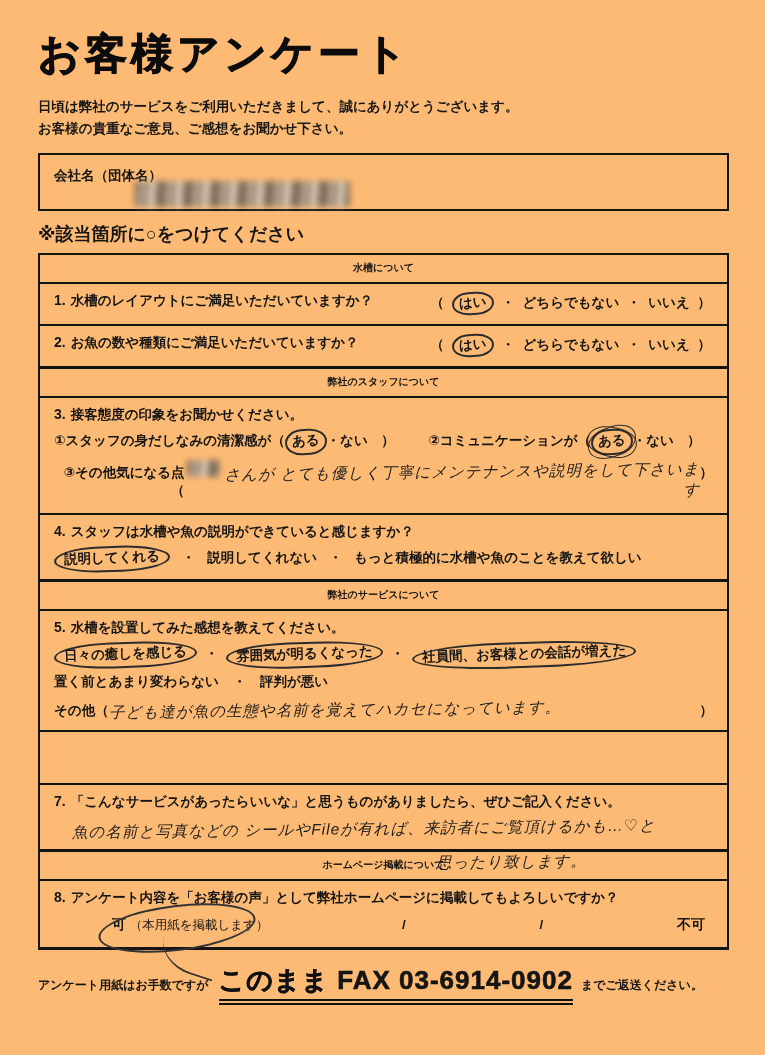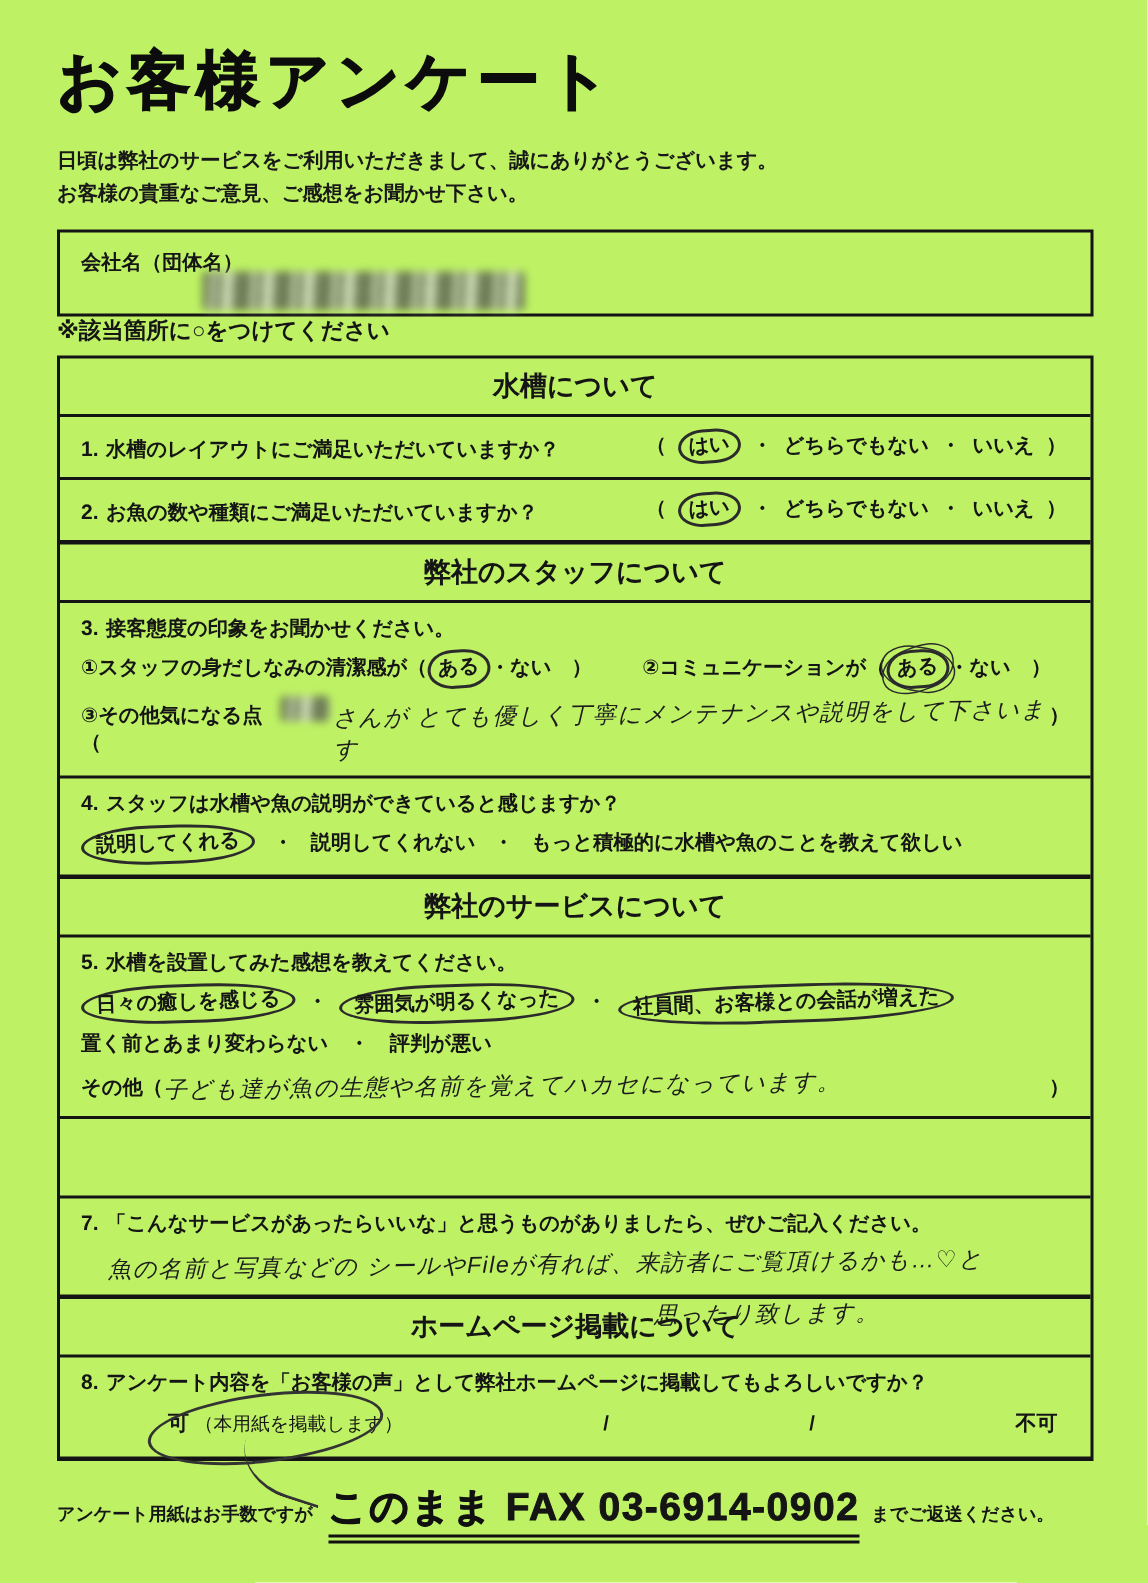--- a/index.html
+++ b/index.html
@@ -9,7 +9,7 @@
     font-family:"Liberation Sans","DejaVu Sans",sans-serif;
     color:#151515; overflow:hidden;
   }
-  .page { width:765px; height:1055px; padding:26px 36px 10px 38px; position:relative; background:#bef264; }
+  .page { width:765px; height:1055px; padding:26px 36px 10px 38px; position:relative; background:#fdba74; }
 
   
   .doc-title { font-size:42px; font-weight:900; letter-spacing:4px; color:#0c0c0c;

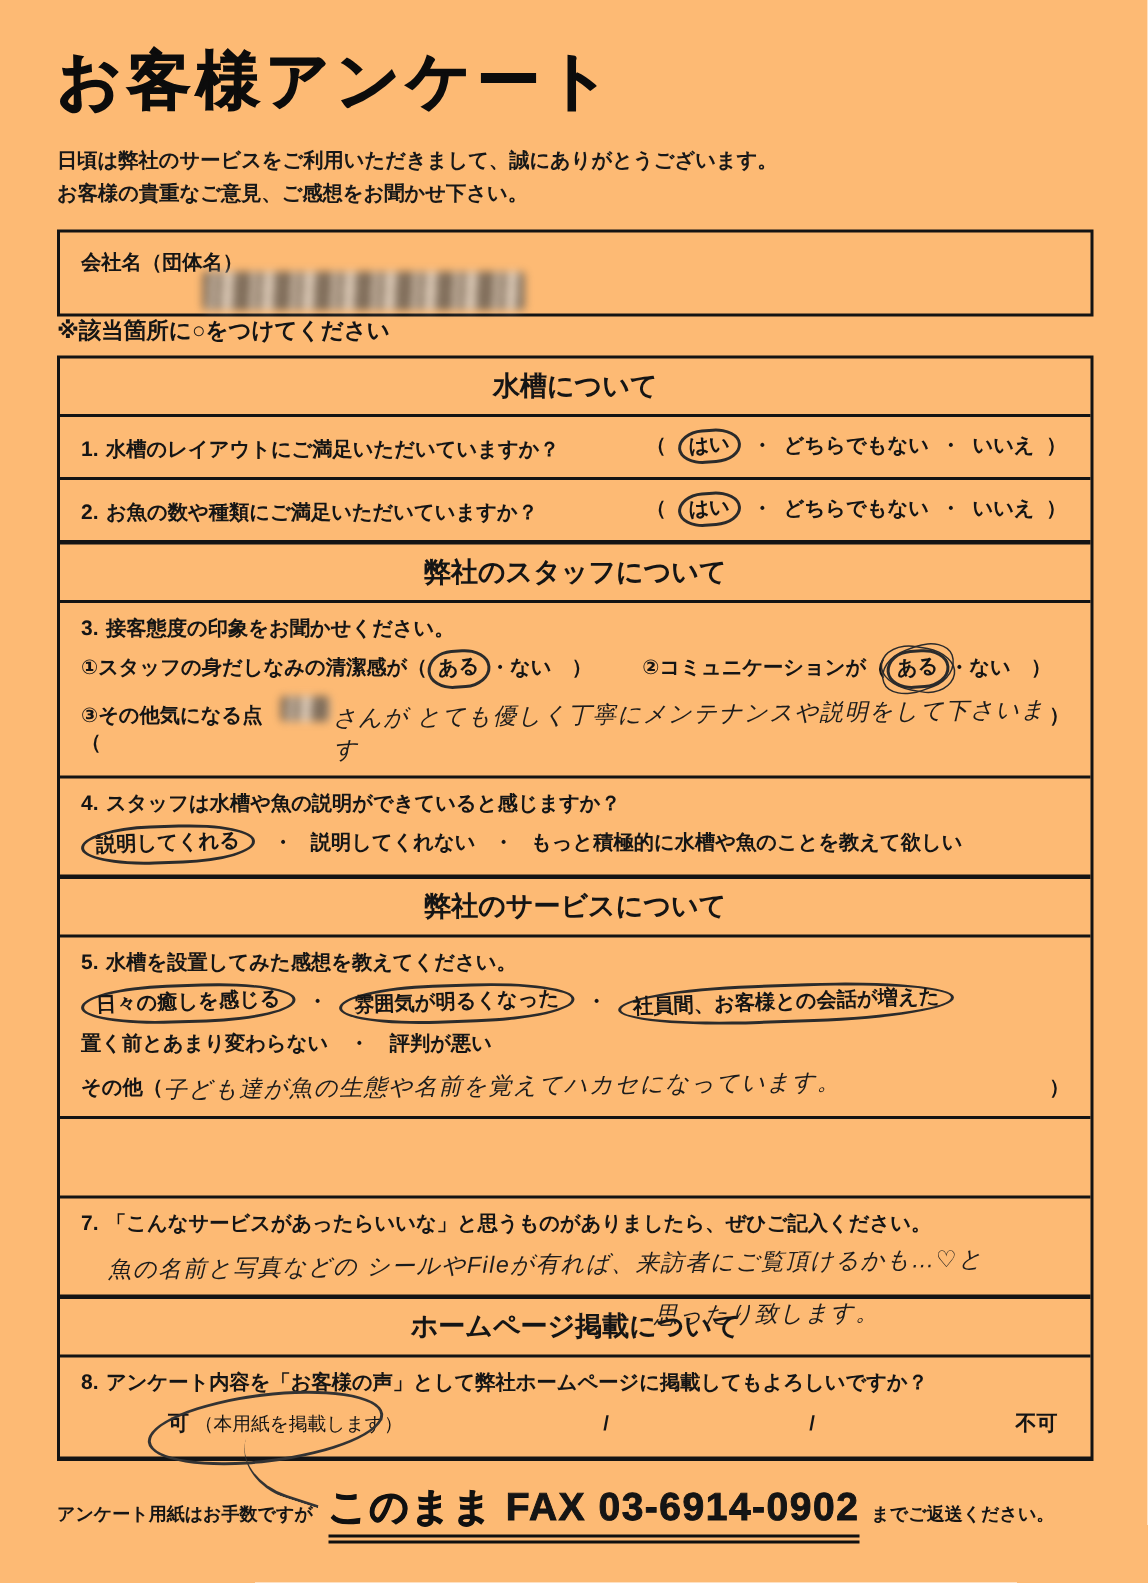--- a/index.html
+++ b/index.html
@@ -27,7 +27,7 @@
   .blob-company { position:absolute; left:95px; top:26px; width:215px; height:26px; }
   .blob-contact { position:absolute; left:95px; top:26px; width:150px; height:28px; }
 
-  .mark-note { font-size:15px; font-weight:800; }
+  .mark-note { margin-top:11px; font-size:18px; font-weight:800; }
 
   
   .survey { margin-top:7px; border:2.5px solid #141414; border-bottom-width:3px; }

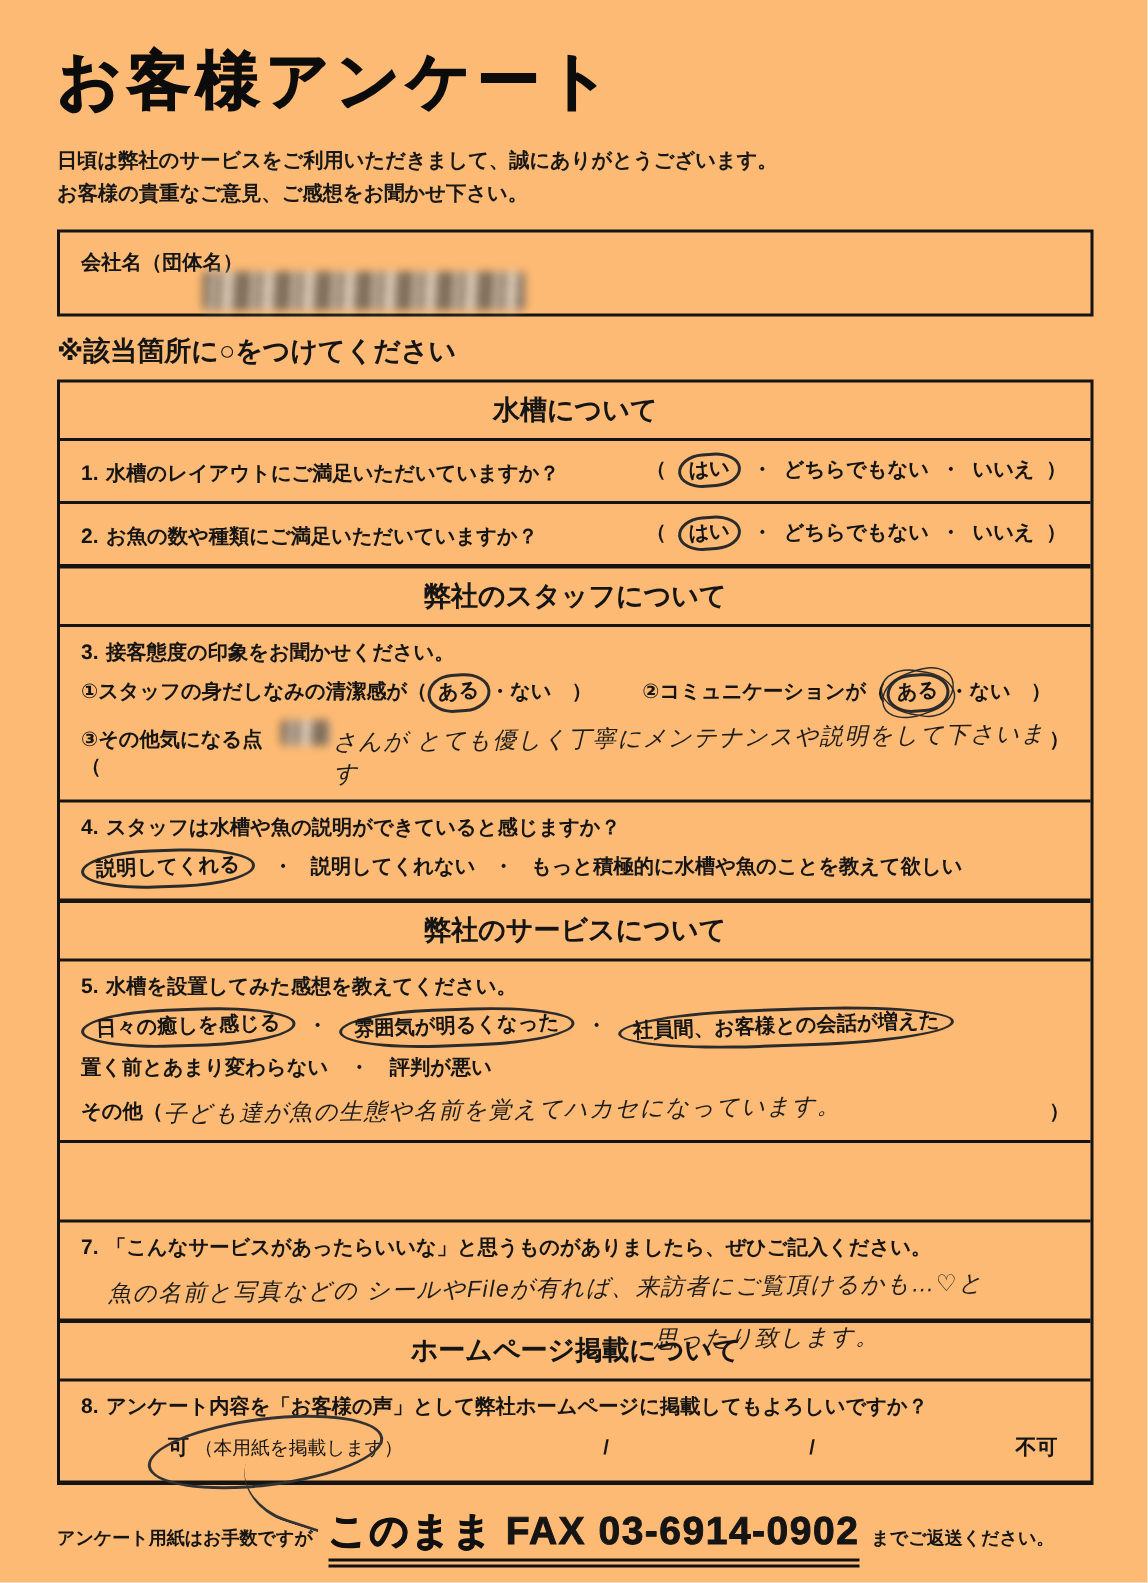--- a/index.html
+++ b/index.html
@@ -31,7 +31,7 @@
 
   
   .survey { margin-top:7px; border:2.5px solid #141414; border-bottom-width:3px; }
-  .sec-header { text-align:center; font-weight:800; font-size:18px; padding:6px 11px 7px; border-top:3px solid #141414; }
+  .sec-header { text-align:center; font-weight:800; font-size:10px; padding:6px 11px 7px; border-top:3px solid #141414; }
   .sec-header:first-child { border-top:none; }
   .q-row { border-top:2.5px solid #141414; padding:8px 14px 9px; font-size:13.5px; font-weight:600; position:relative; }
   .q-num { font-weight:800; font-size:14px; margin-right:5px; }

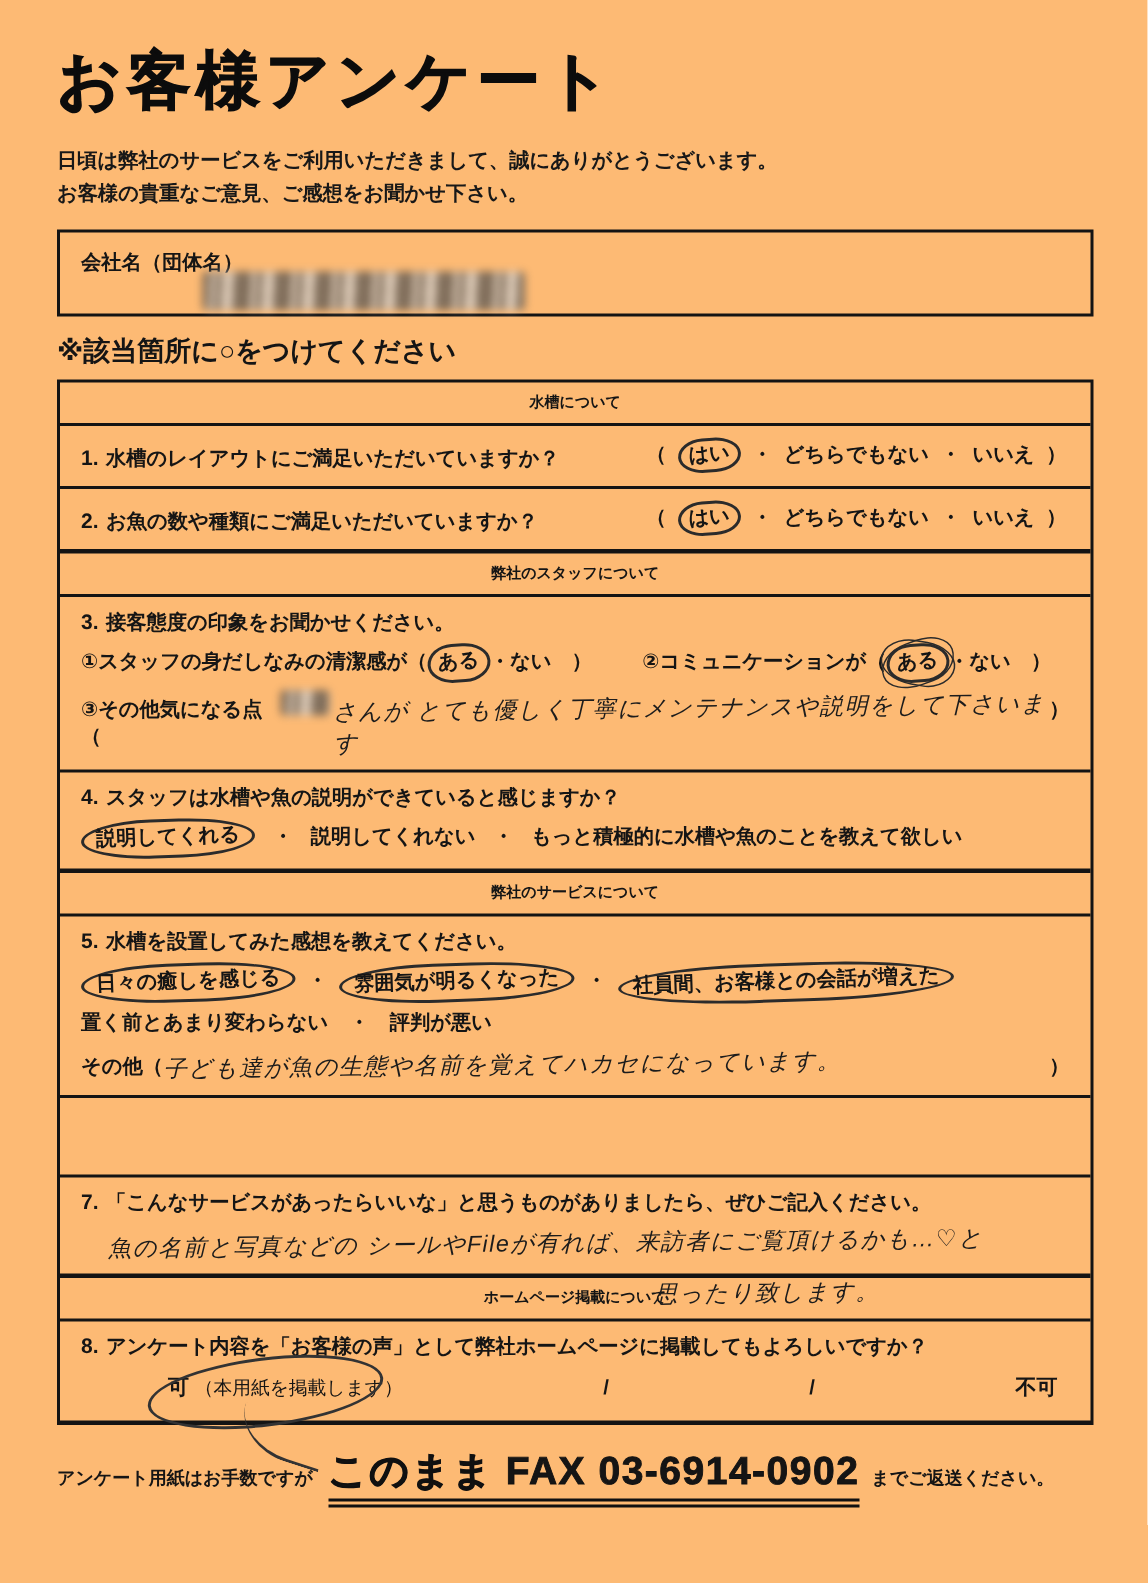--- a/index.html
+++ b/index.html
@@ -35,7 +35,7 @@
   .sec-header:first-child { border-top:none; }
   .q-row { border-top:2.5px solid #141414; padding:8px 14px 9px; font-size:13.5px; font-weight:600; position:relative; }
   .q-num { font-weight:800; font-size:14px; margin-right:5px; }
-  .q-flex { display:flex; justify-content:space-between; align-items:flex-end; }
+  .q-flex { display:flex; justify-content:space-between; align-items:flex-start; }
   .opts span { margin:0 2px; }
   .subline { margin-top:7px; line-height:1.55; }
   .flexline { display:flex; align-items:baseline; margin-top:7px; }

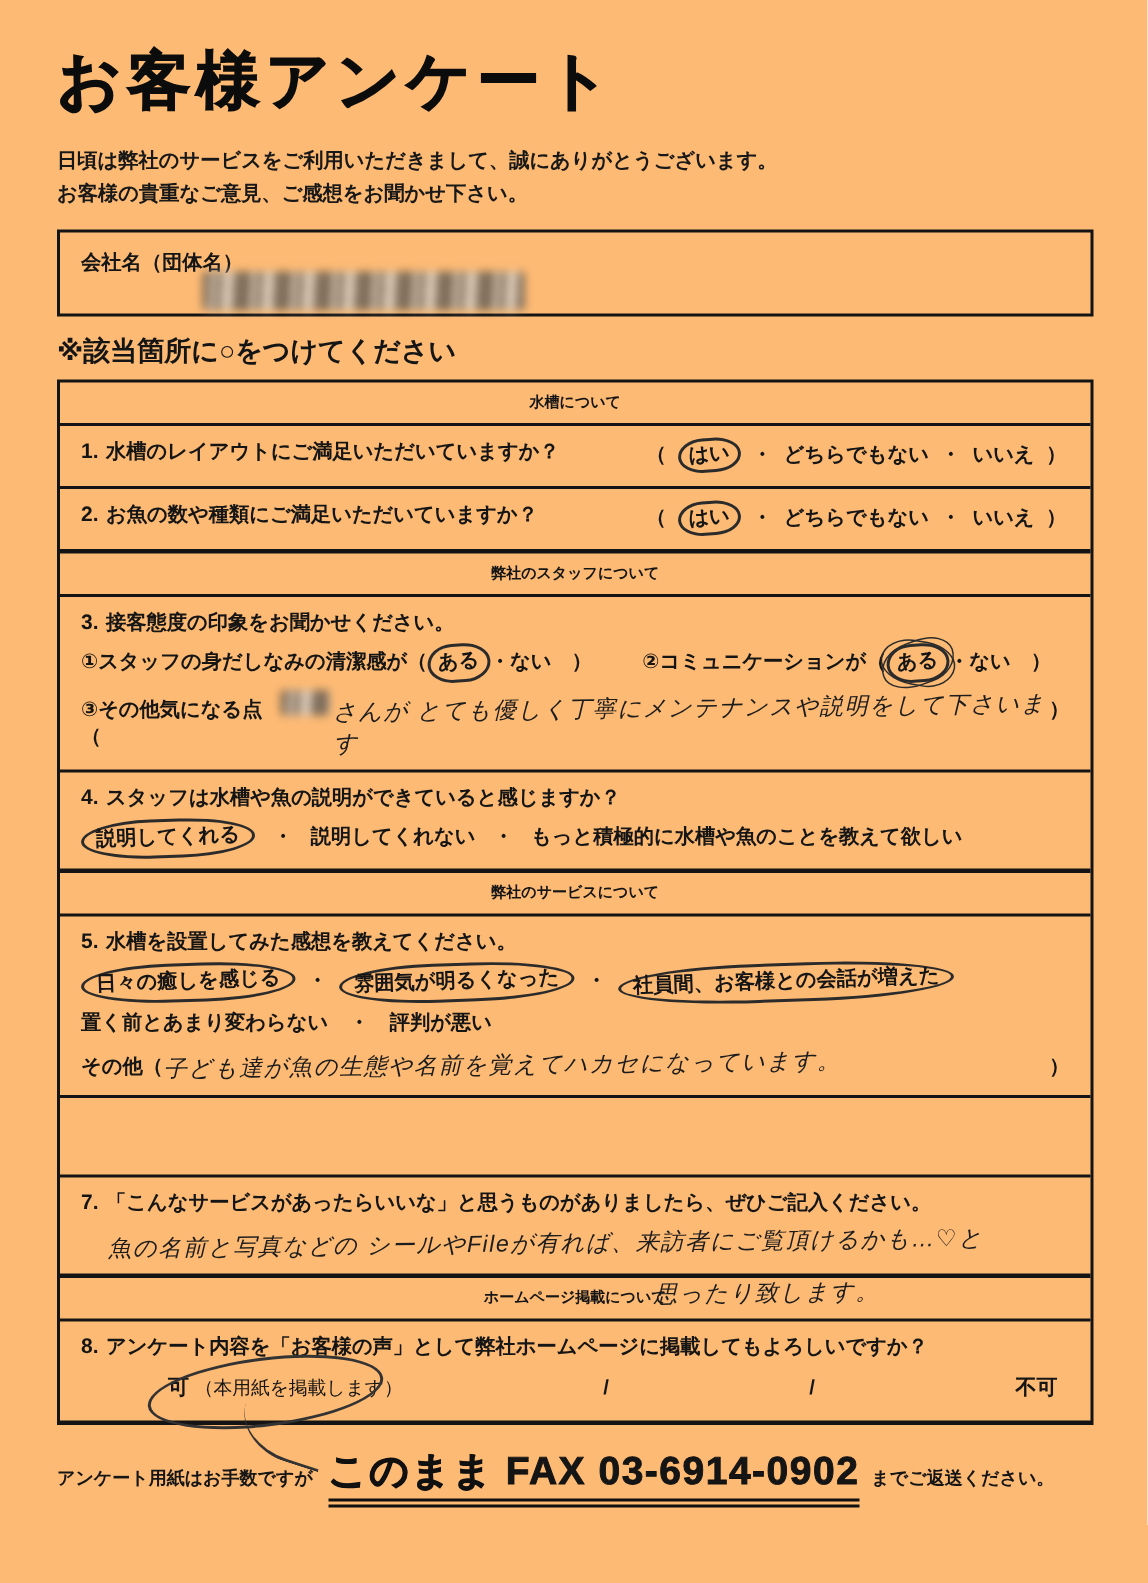--- a/index.html
+++ b/index.html
@@ -38,7 +38,7 @@
   .q-flex { display:flex; justify-content:space-between; align-items:flex-start; }
   .opts span { margin:0 2px; }
   .subline { margin-top:7px; line-height:1.55; }
-  .flexline { display:flex; align-items:baseline; margin-top:7px; }
+  .flexline { display:flex; align-items:baseline; margin-top:7px;text-align:right; }
 
   
   .circ { display:inline-block; border:2px solid #2b2b2b; border-radius:48% 52% 50% 50% / 62% 58% 60% 58%;

